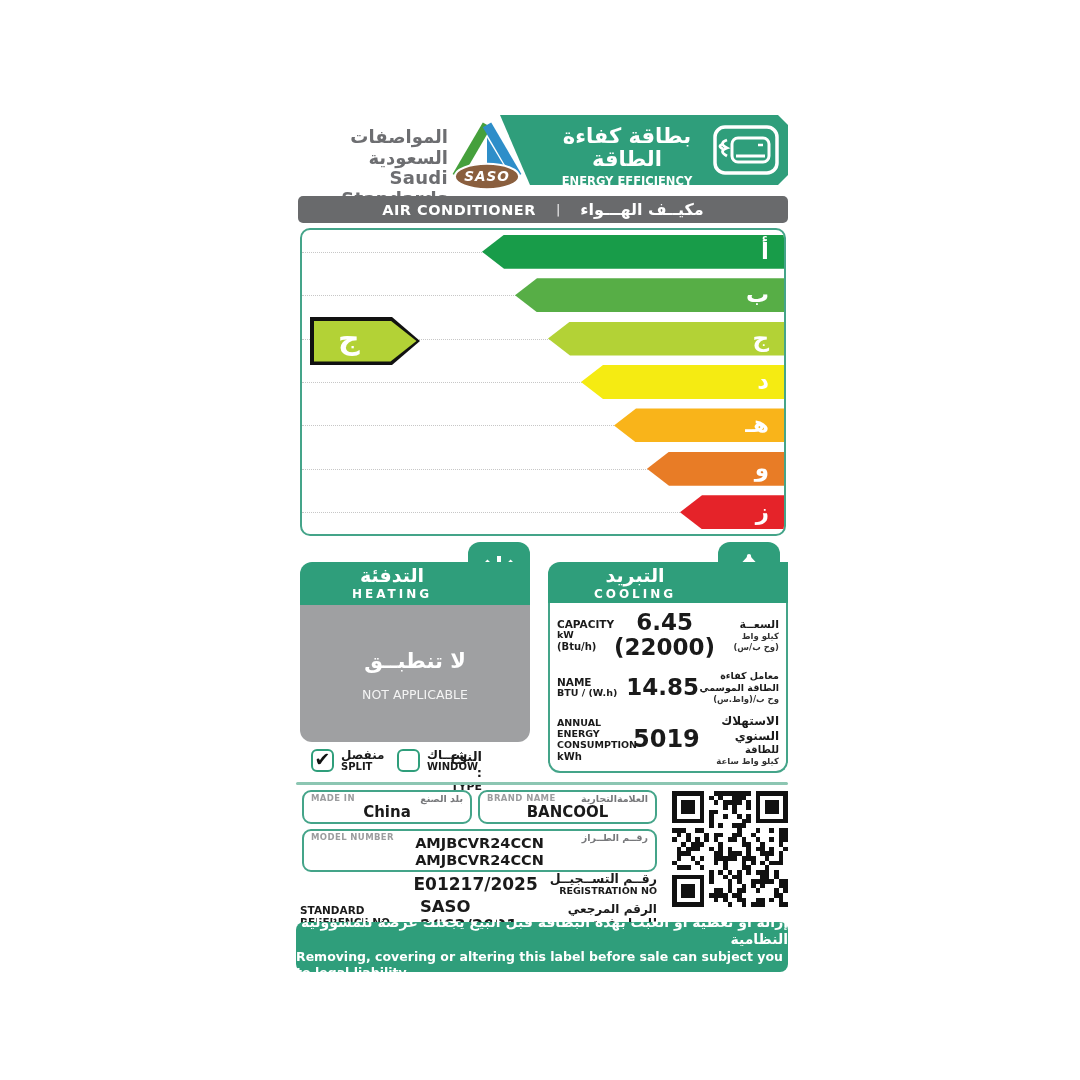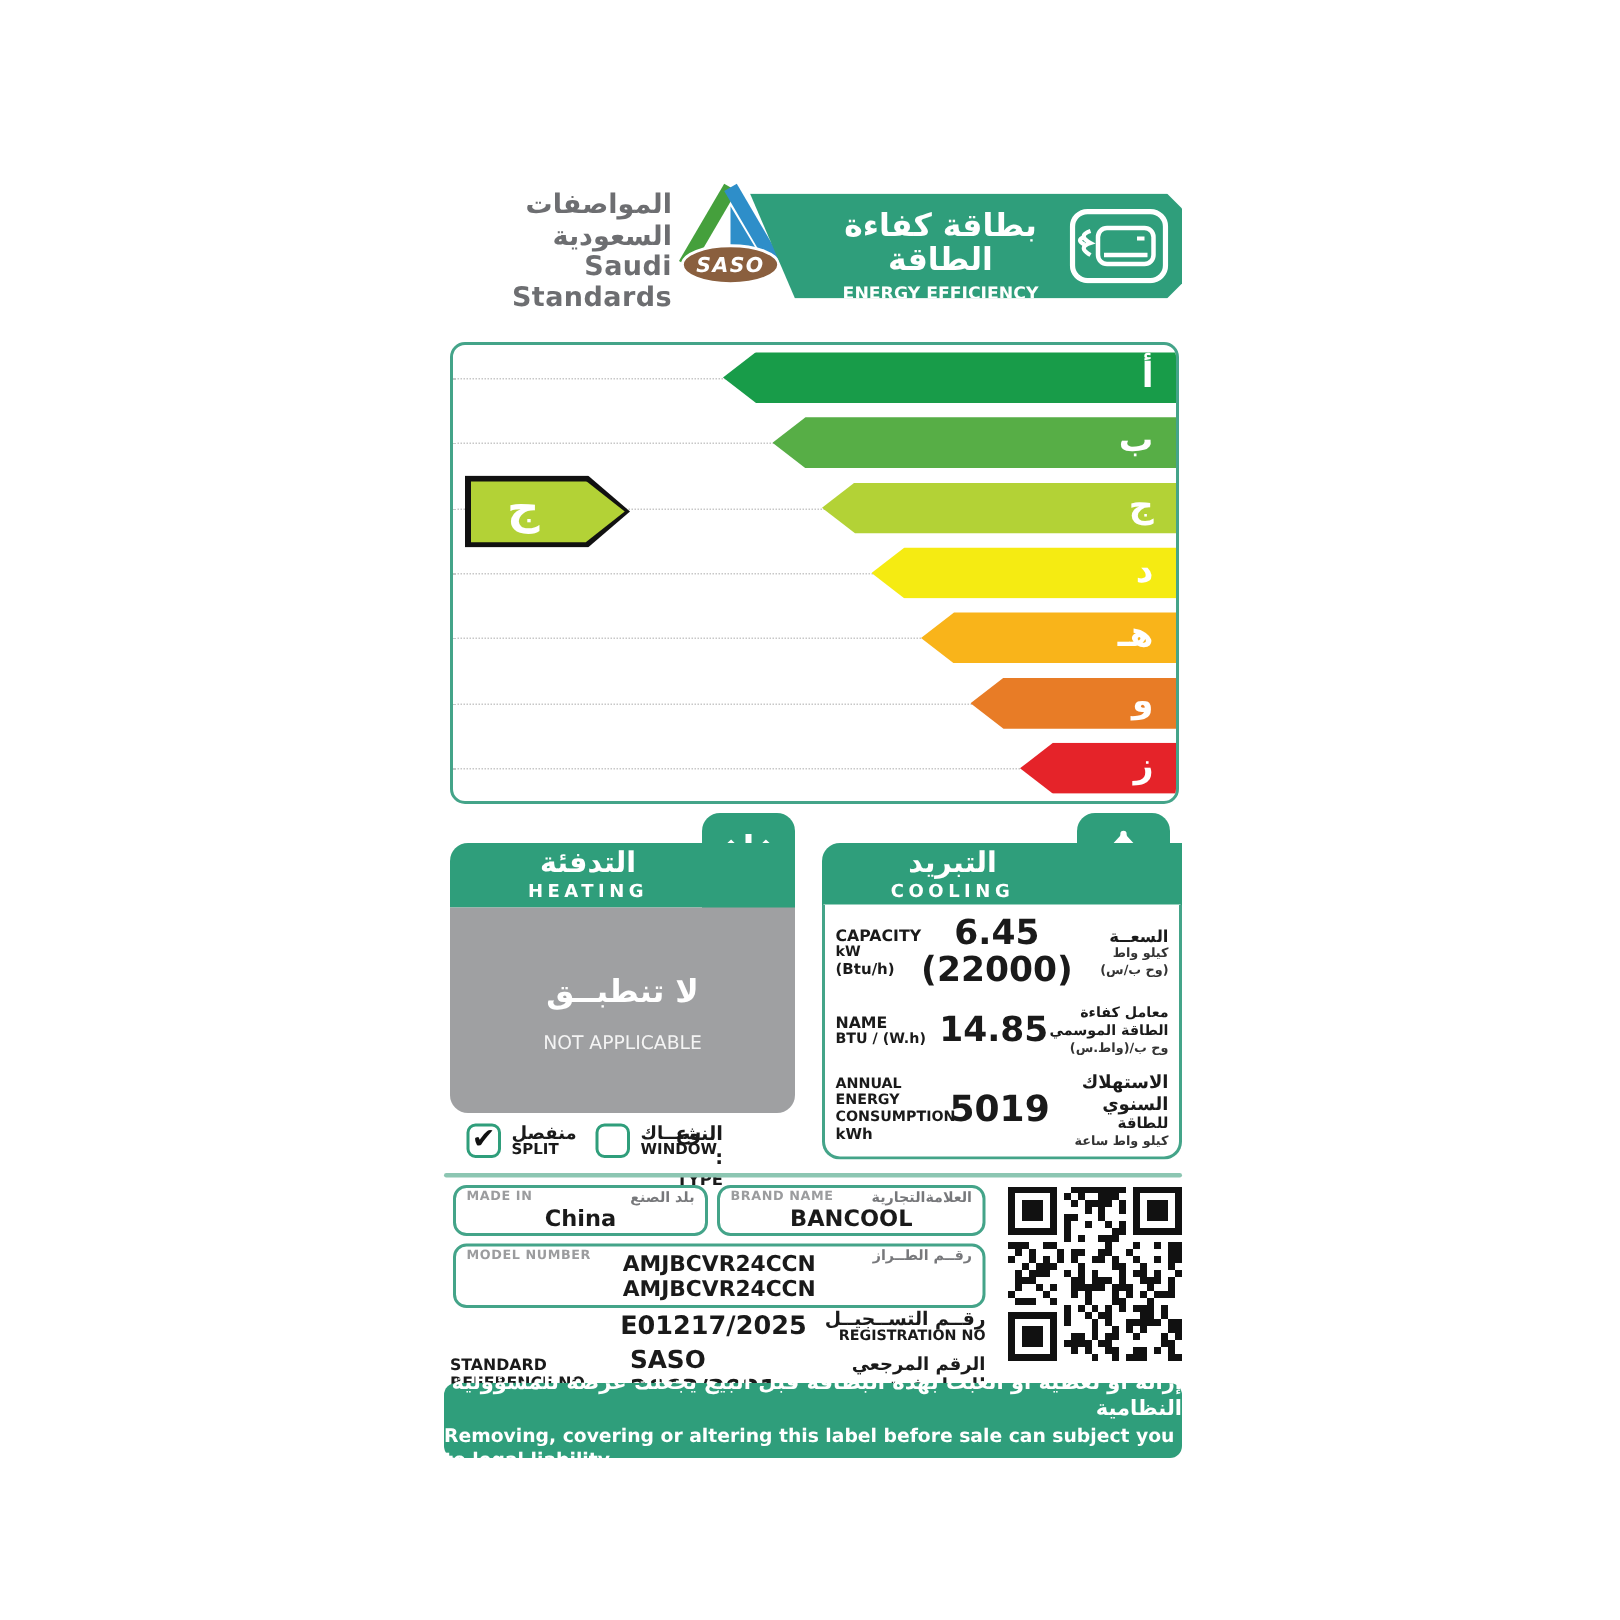--- a/index.html
+++ b/index.html
@@ -12,7 +12,7 @@
   .org-ar{font-size:18px;font-weight:bold;display:block;}
   .org-en{font-size:18px;font-weight:bold;letter-spacing:.3px;display:block;color:#6d6e71;}
   .saso-logo{left:450px;top:121px;width:74px;height:72px;}
-  .banner{left:500px;top:129px;width:288px;height:70px;background:#2f9e7b;
+  .banner{left:500px;top:115px;width:288px;height:70px;background:#2f9e7b;
           clip-path:polygon(0 0,calc(100% - 10px) 0,100% 10px,100% calc(100% - 10px),calc(100% - 10px) 100%,30px 100%);}
   .banner-text{position:absolute;left:52px;top:10px;width:150px;text-align:center;color:#fff;line-height:1.1;}
   .banner-ar{font-size:21px;font-weight:bold;display:block;}

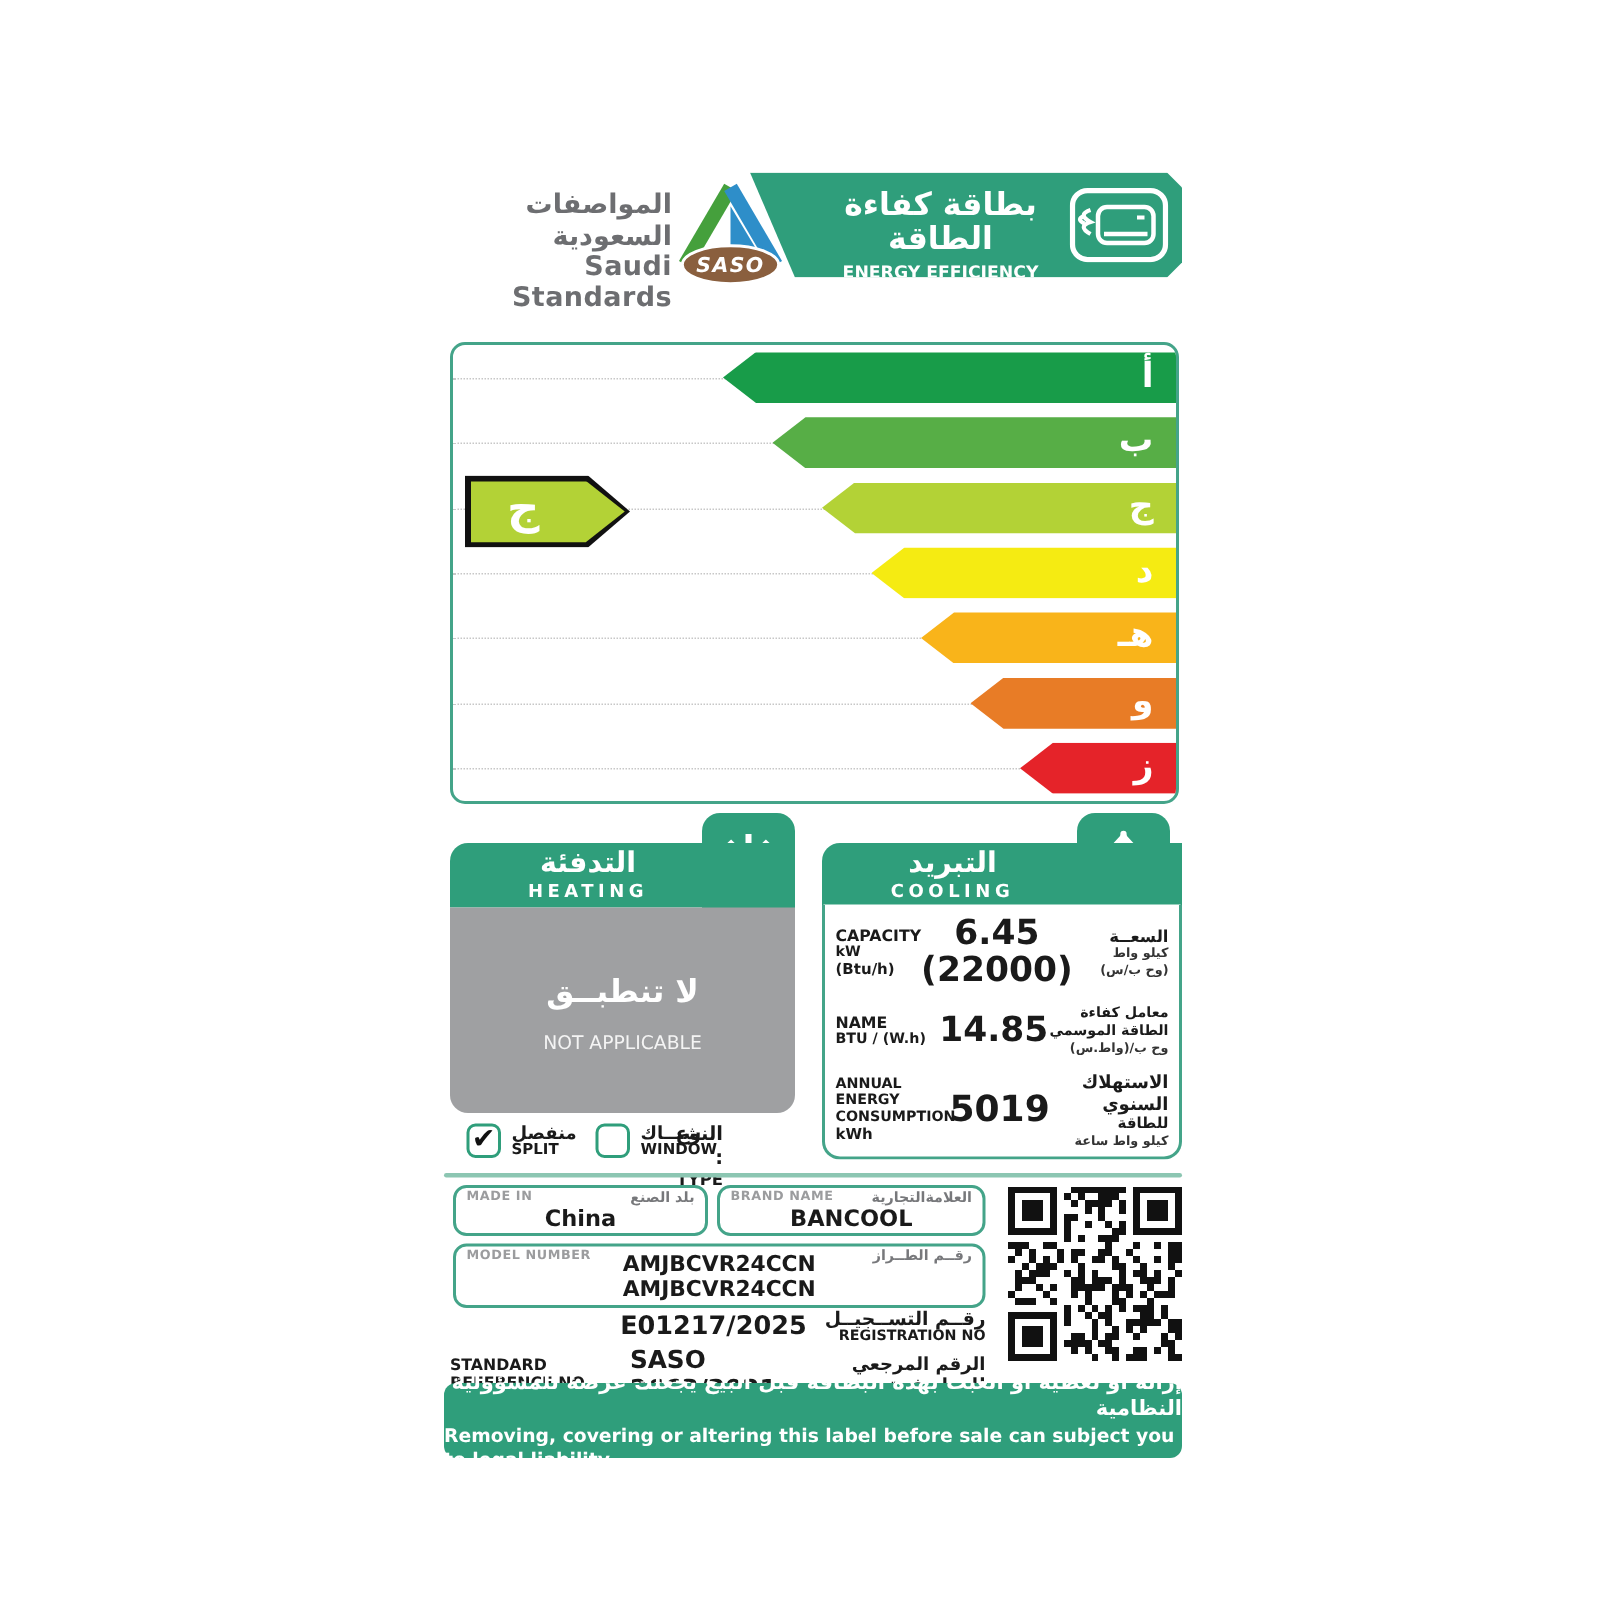--- a/index.html
+++ b/index.html
@@ -145,6 +145,11 @@
     </svg>
   </div>
 
+  <div class="abs product-bar">
+    <span class="pb-en">AIR CONDITIONER</span>
+    <span class="pb-sep">|</span>
+    <span class="pb-ar" dir="rtl">مكيــف الهـــواء</span>
+  </div>
 
   <div class="abs rating-box">
     <div class="rating-rows">

